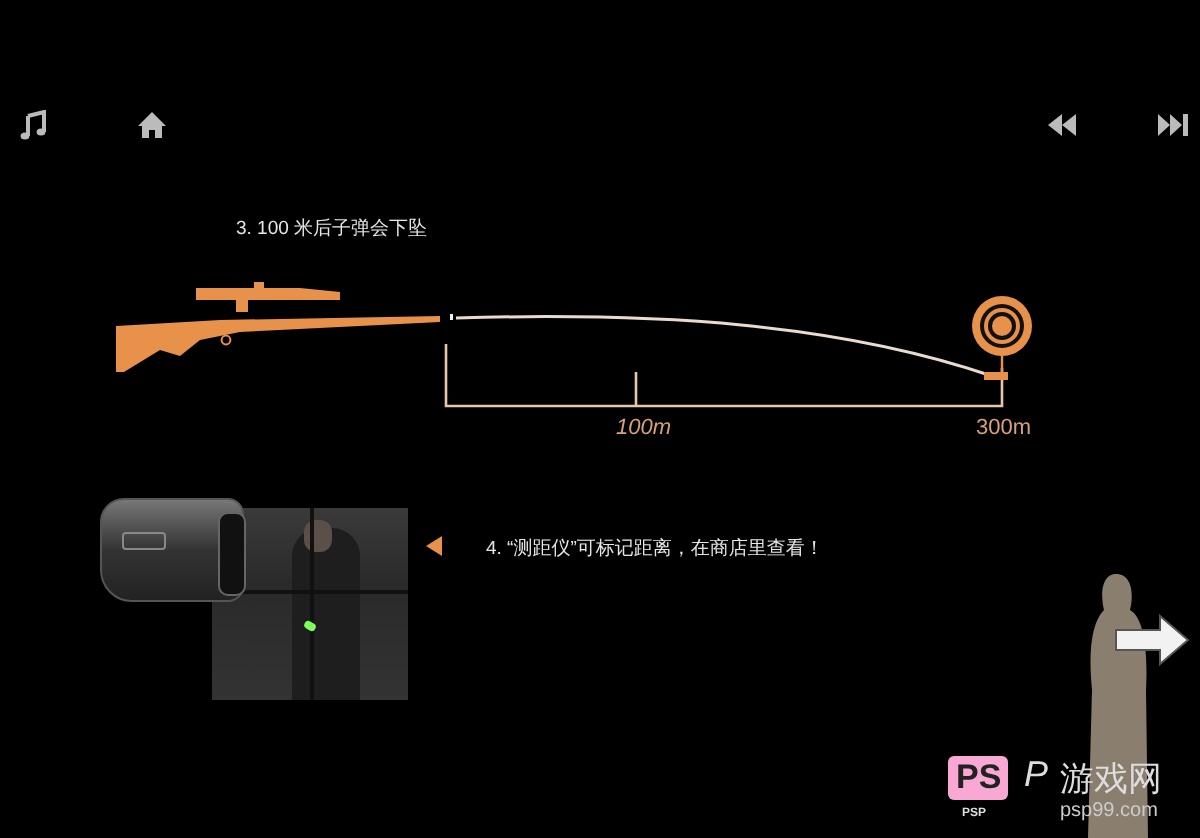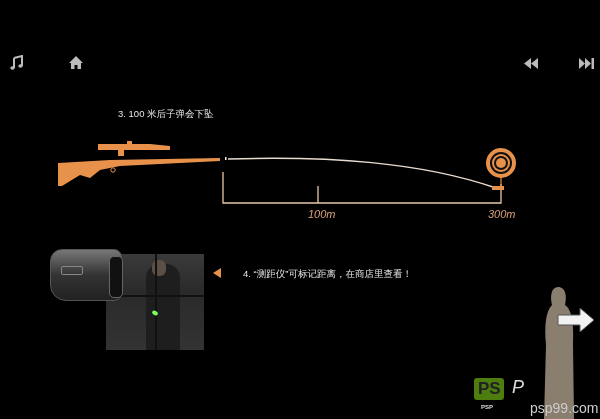--- a/index.html
+++ b/index.html
@@ -71,7 +71,7 @@
   </g>
 </svg>
 <div class="abs lbl" style="left:308px;top:208px;font-style:italic;">100m</div>
-<div class="abs lbl" style="left:488px;top:208px;font-style:italic;">300m</div>
+<div class="abs lbl" style="left:488px;top:208px;">300m</div>
 
 <div class="scope">
   <div style="position:absolute;left:40px;top:10px;width:34px;height:86px;background:#1e1e1e;border-radius:14px 14px 0 0;"></div>

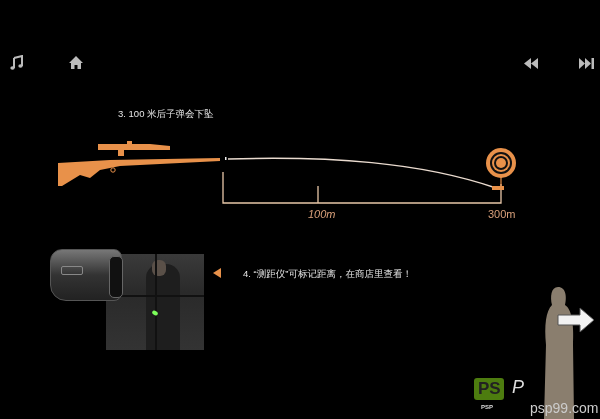--- a/index.html
+++ b/index.html
@@ -100,7 +100,7 @@
 </div>
 
 <div class="abs" style="left:474px;top:376px;width:126px;height:43px;">
-  <div style="position:absolute;left:0;top:2px;width:30px;height:22px;background:#4d7c0f;border-radius:3px;">
+  <div style="position:absolute;left:0;top:2px;width:30px;height:22px;background:#f9a8d4;border-radius:3px;">
     <span style="position:absolute;left:4px;top:1px;font-weight:bold;font-size:17px;color:#222;">PS</span>
   </div>
   <span style="position:absolute;left:7px;top:28px;font-size:6px;font-weight:bold;color:#ddd;">PSP</span>

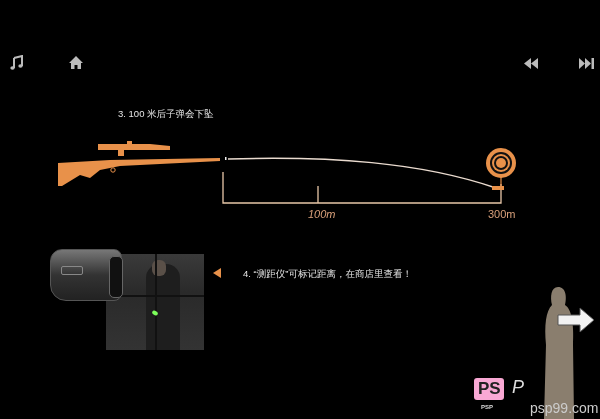--- a/index.html
+++ b/index.html
@@ -105,6 +105,7 @@
   </div>
   <span style="position:absolute;left:7px;top:28px;font-size:6px;font-weight:bold;color:#ddd;">PSP</span>
   <span style="position:absolute;left:38px;top:1px;font-style:italic;font-size:18px;color:#ddd;">P</span>
+  <span style="position:absolute;left:56px;top:2px;font-size:17px;color:#ddd;">游戏网</span>
   <span style="position:absolute;left:56px;top:24px;font-size:14px;color:#ccc;">psp99.com</span>
 </div>
 

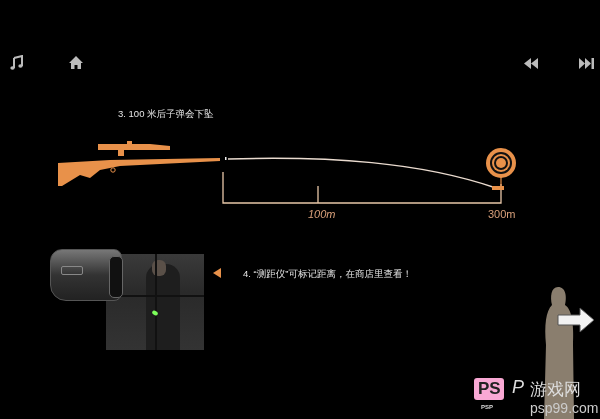--- a/index.html
+++ b/index.html
@@ -106,7 +106,7 @@
   <span style="position:absolute;left:7px;top:28px;font-size:6px;font-weight:bold;color:#ddd;">PSP</span>
   <span style="position:absolute;left:38px;top:1px;font-style:italic;font-size:18px;color:#ddd;">P</span>
   <span style="position:absolute;left:56px;top:2px;font-size:17px;color:#ddd;">游戏网</span>
-  <span style="position:absolute;left:56px;top:24px;font-size:14px;color:#ccc;">psp99.com</span>
+  <span style="position:absolute;left:56px;top:24px;font-size:10px;color:#ccc;">psp99.com</span>
 </div>
 
 </body></html>

